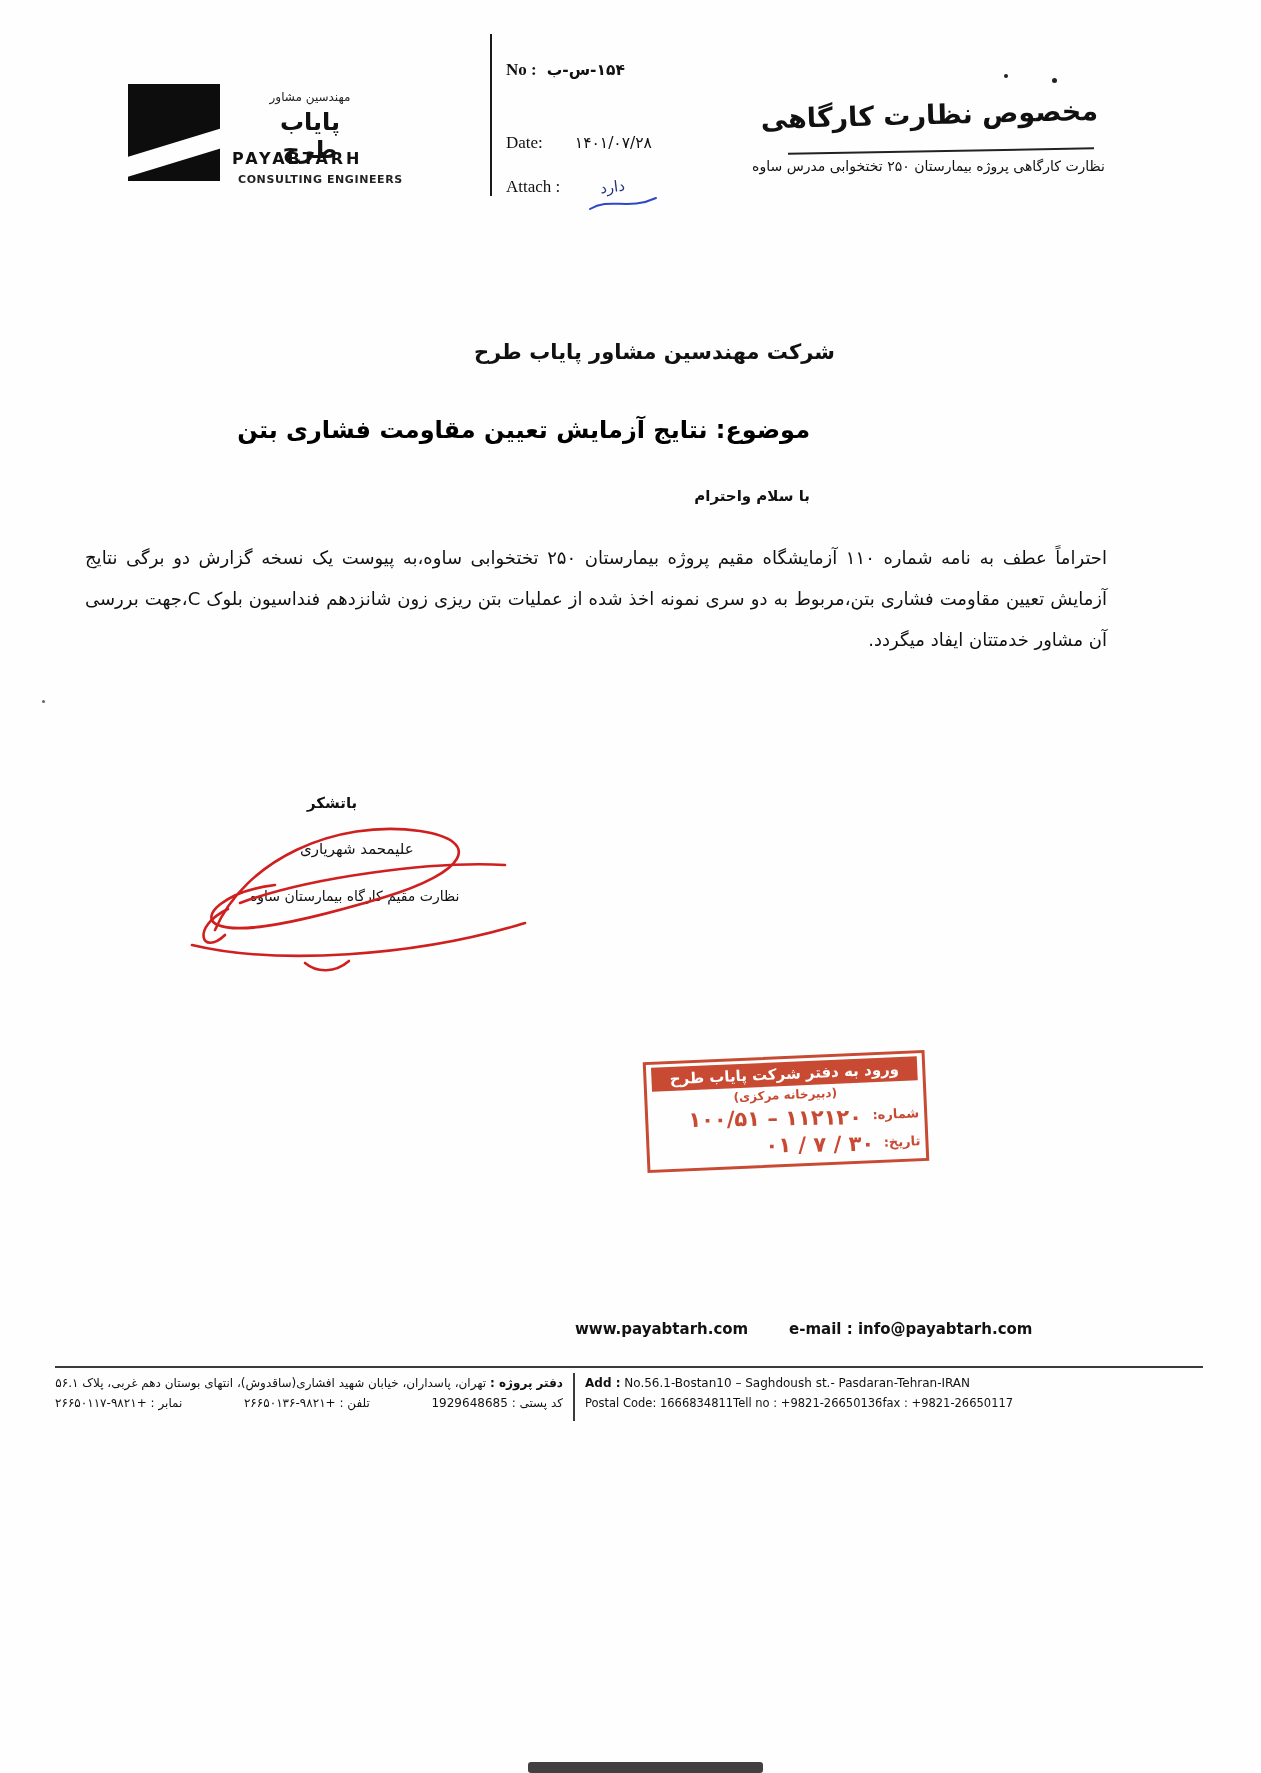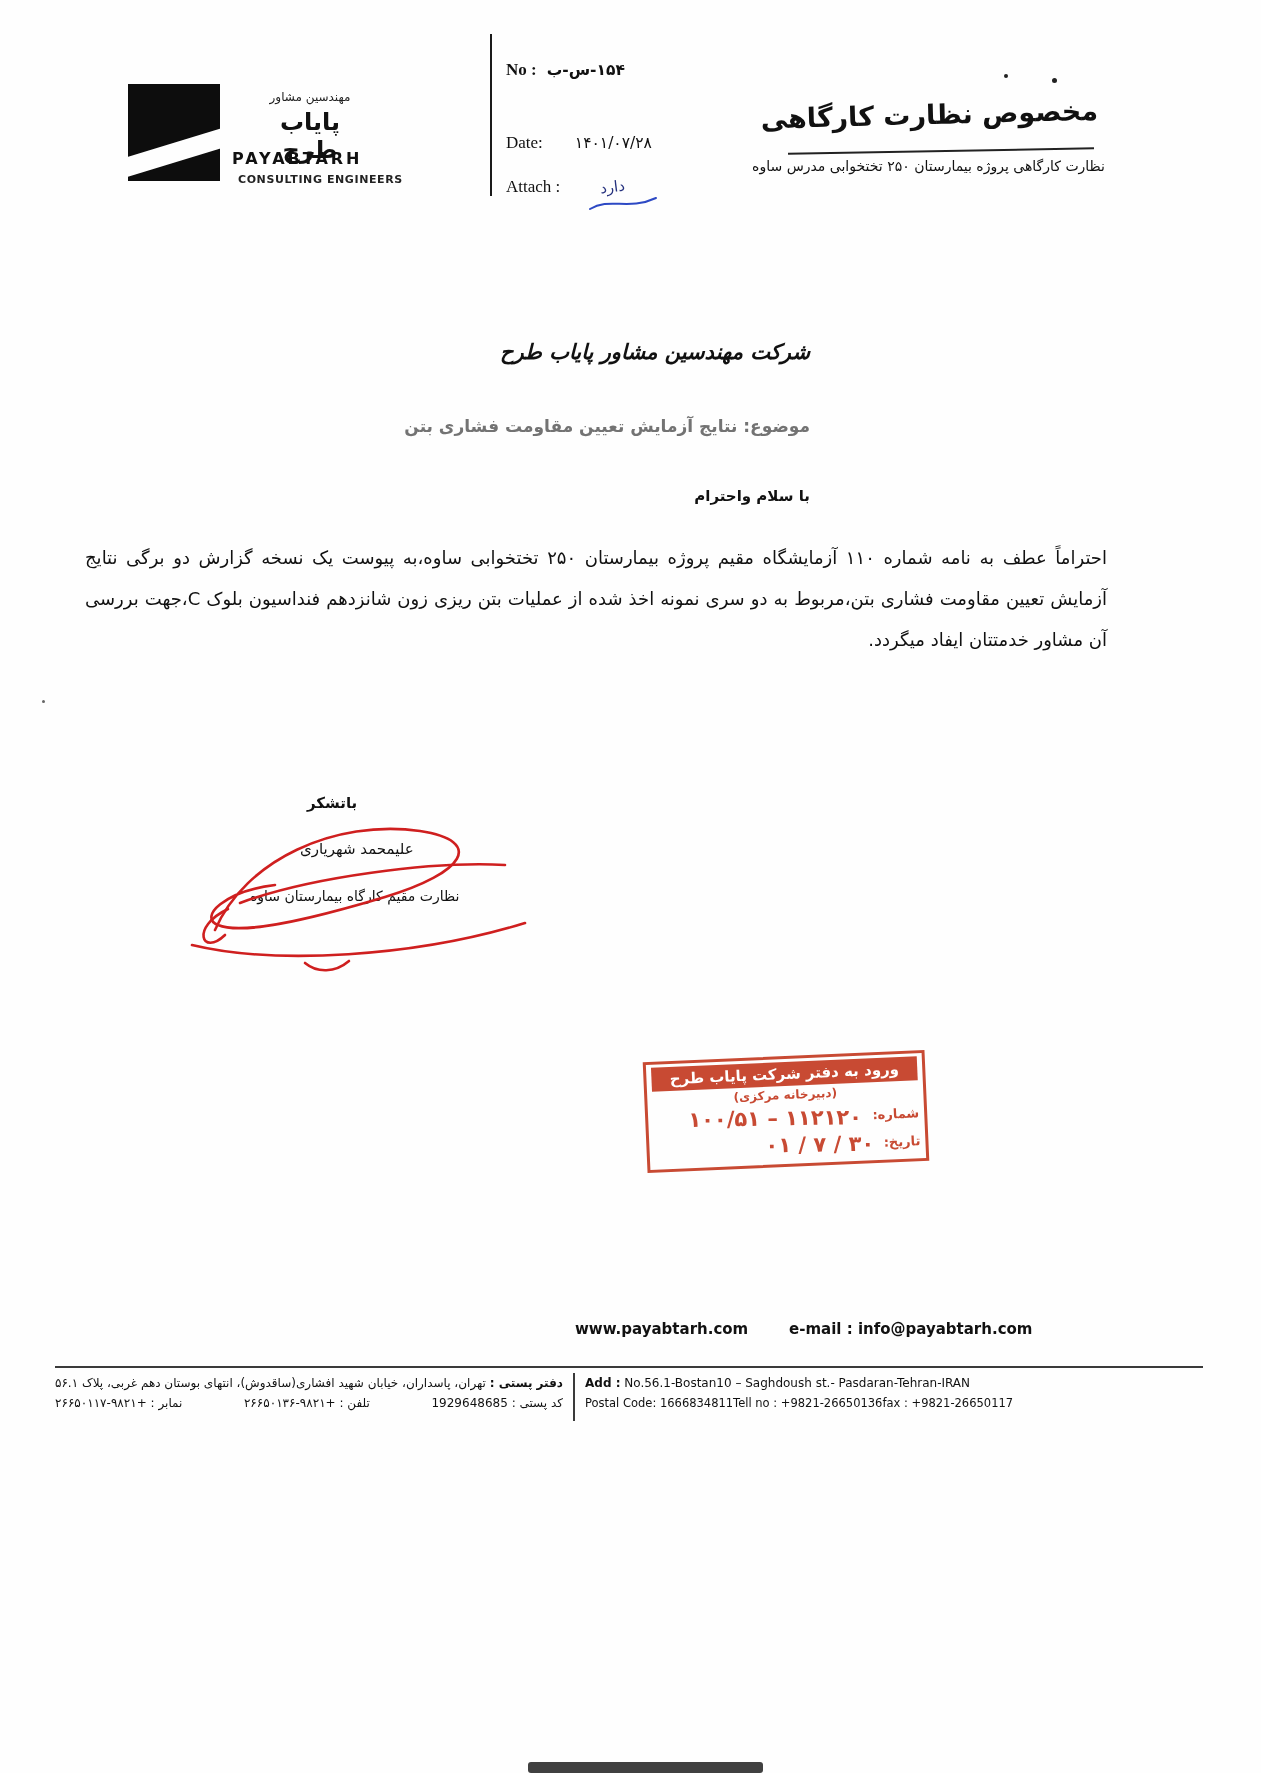--- a/index.html
+++ b/index.html
@@ -34,7 +34,7 @@
   .tr-underline{position:absolute;left:788px;top:150px;width:306px;height:2px;background:#222;transform:rotate(-1deg);}
   .tr-subtitle{position:absolute;left:700px;top:158px;width:405px;font-size:14px;direction:rtl;text-align:right;white-space:nowrap;color:#111;}
   
-  .recipient{position:absolute;left:475px;top:340px;width:360px;font-size:21px;font-weight:bold;direction:rtl;text-align:center;white-space:nowrap;color:#111;font-style:italic;}
+  .recipient{position:absolute;left:475px;top:340px;width:360px;font-size:21px;font-weight:bold;direction:rtl;text-align:center;white-space:nowrap;color:#111;}
   .subject{position:absolute;left:318px;top:416px;width:492px;font-size:17px;font-weight:bold;direction:rtl;text-align:right;white-space:nowrap;color:#737373;}
   .salutation{position:absolute;left:650px;top:487px;width:160px;font-size:15px;font-weight:bold;direction:rtl;text-align:right;white-space:nowrap;color:#111;}
   .body-paragraph{position:absolute;left:85px;top:537px;width:1022px;font-size:18px;line-height:41px;direction:rtl;text-align:justify;color:#111;}

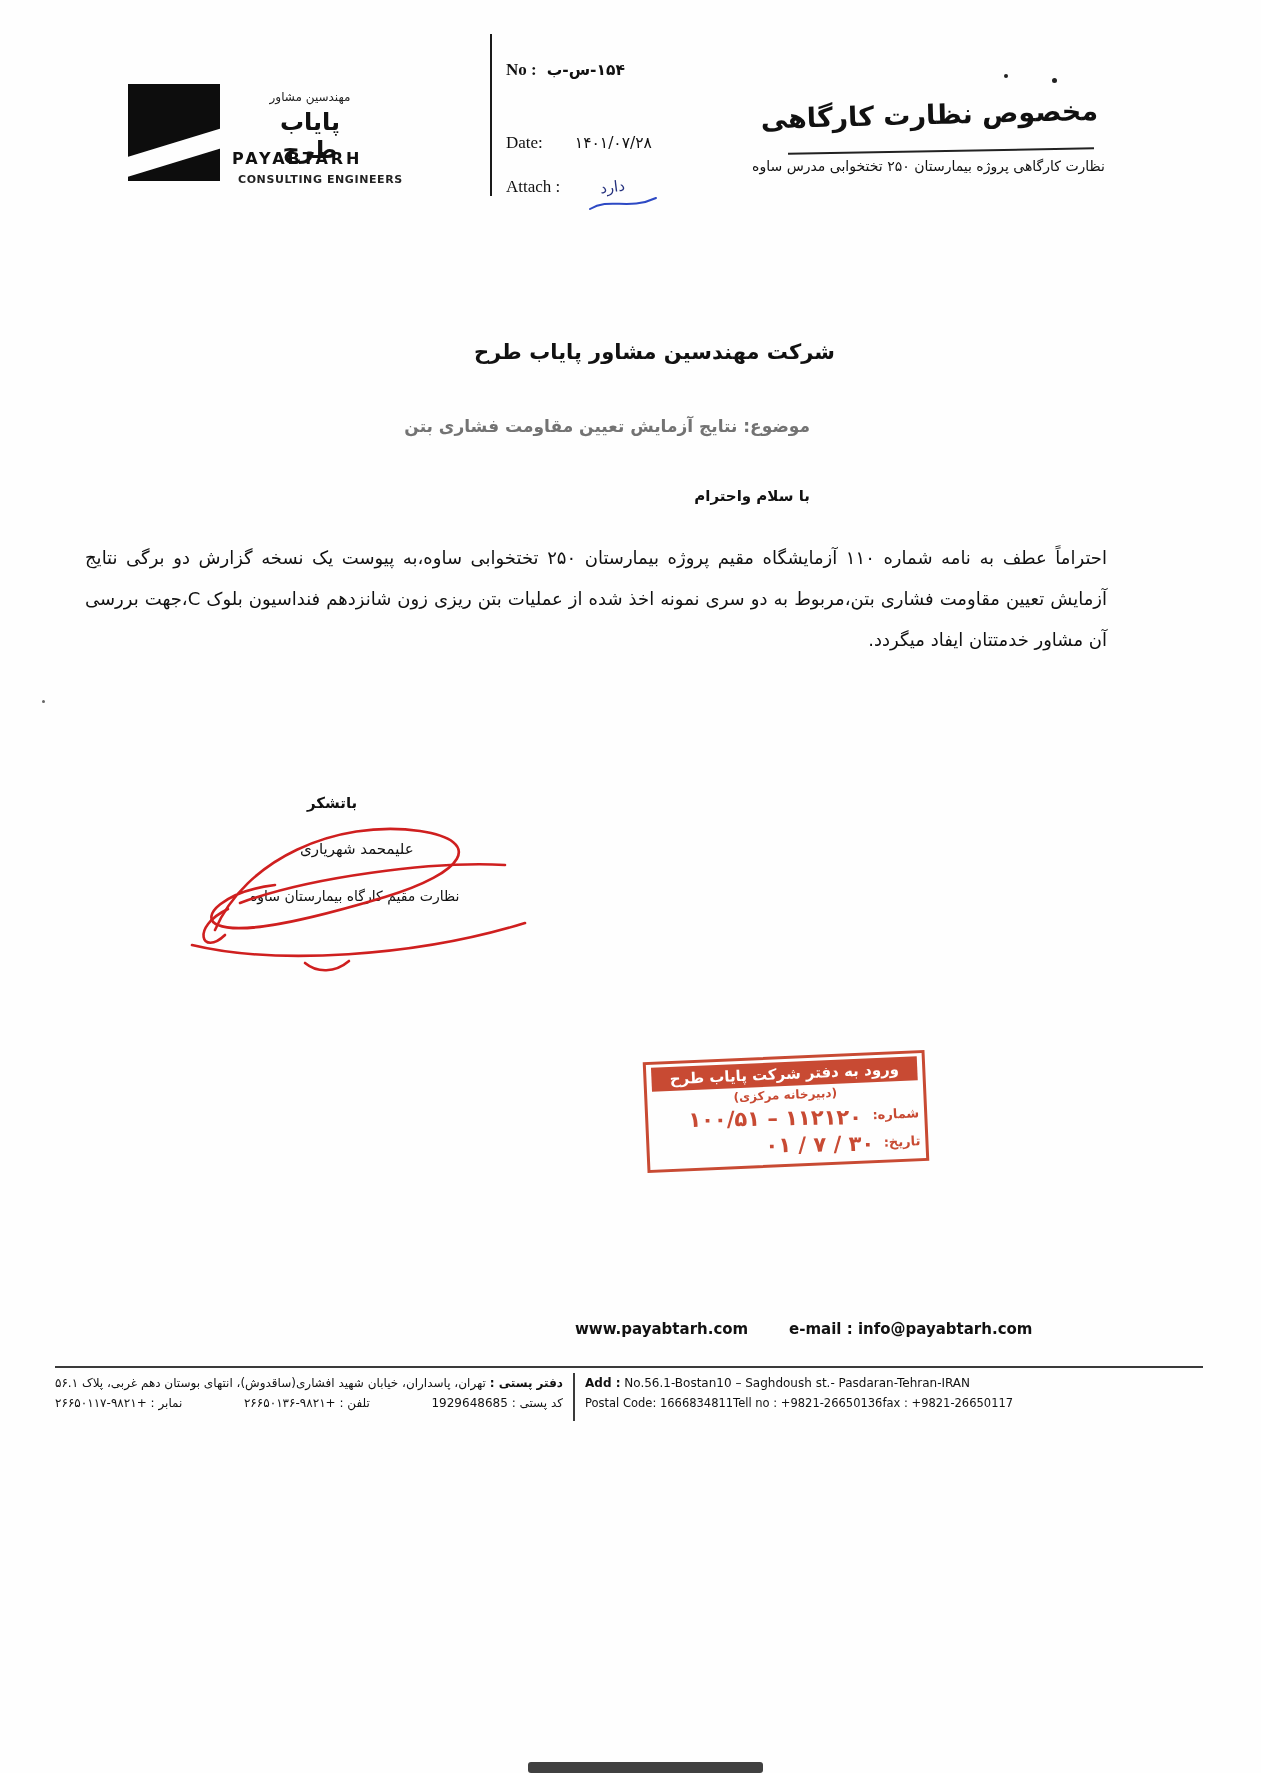--- a/index.html
+++ b/index.html
@@ -35,7 +35,7 @@
   .tr-subtitle{position:absolute;left:700px;top:158px;width:405px;font-size:14px;direction:rtl;text-align:right;white-space:nowrap;color:#111;}
   
   .recipient{position:absolute;left:475px;top:340px;width:360px;font-size:21px;font-weight:bold;direction:rtl;text-align:center;white-space:nowrap;color:#111;}
-  .subject{position:absolute;left:318px;top:416px;width:492px;font-size:17px;font-weight:bold;direction:rtl;text-align:right;white-space:nowrap;color:#737373;}
+  .subject{position:absolute;left:318px;top:416px;width:492px;font-size:24px;font-weight:bold;direction:rtl;text-align:right;white-space:nowrap;color:#000000;}
   .salutation{position:absolute;left:650px;top:487px;width:160px;font-size:15px;font-weight:bold;direction:rtl;text-align:right;white-space:nowrap;color:#111;}
   .body-paragraph{position:absolute;left:85px;top:537px;width:1022px;font-size:18px;line-height:41px;direction:rtl;text-align:justify;color:#111;}
   

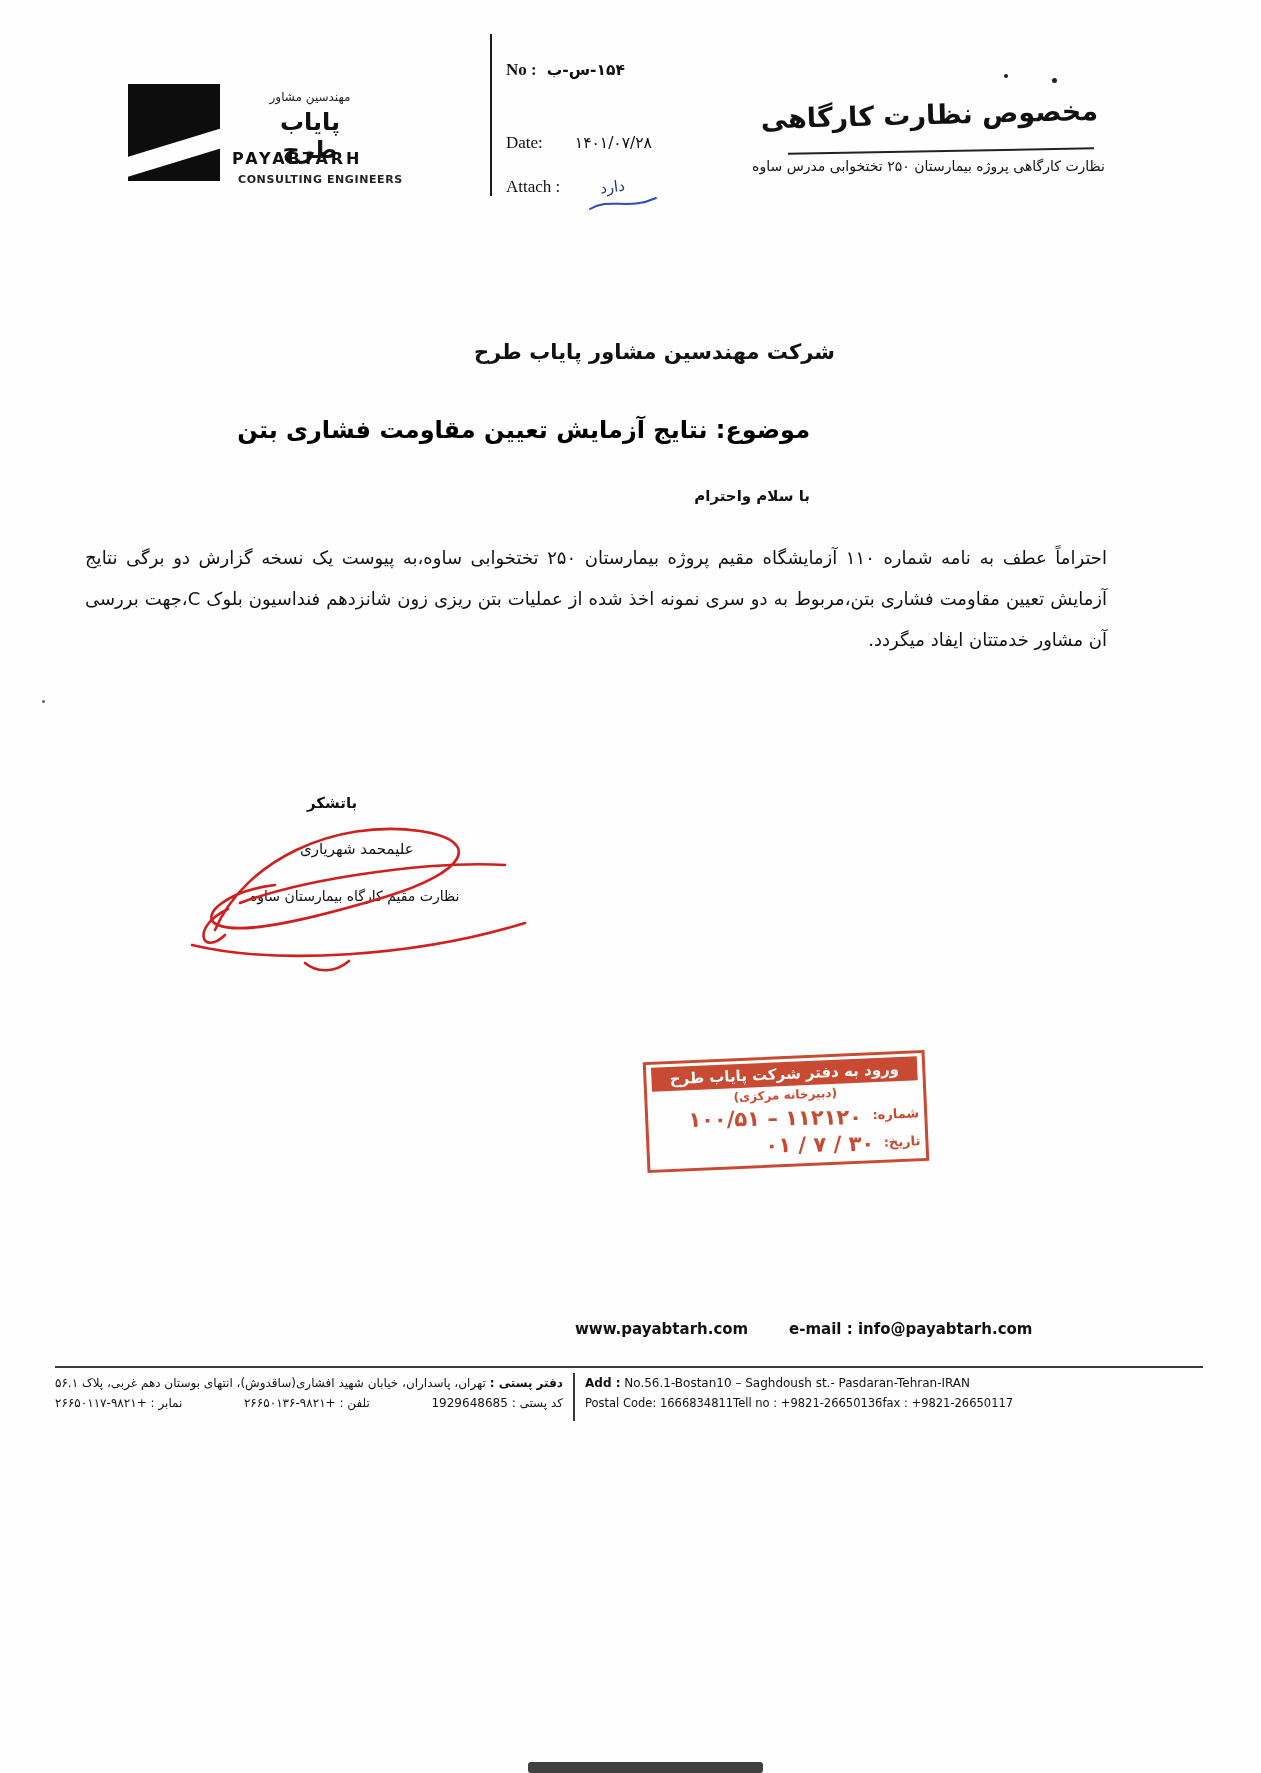--- a/index.html
+++ b/index.html
@@ -138,7 +138,7 @@
 
   <div class="footer-fa">
     <div class="footer-fa-line1">
-      <span class="bold">دفتر پستی :</span>
+      <span class="bold">دفتر پروژه :</span>
       <span>تهران، پاسداران، خیابان شهید افشاری(ساقدوش)، انتهای بوستان دهم غربی، پلاک ۵۶.۱</span>
     </div>
     <div class="footer-fa-line2">

